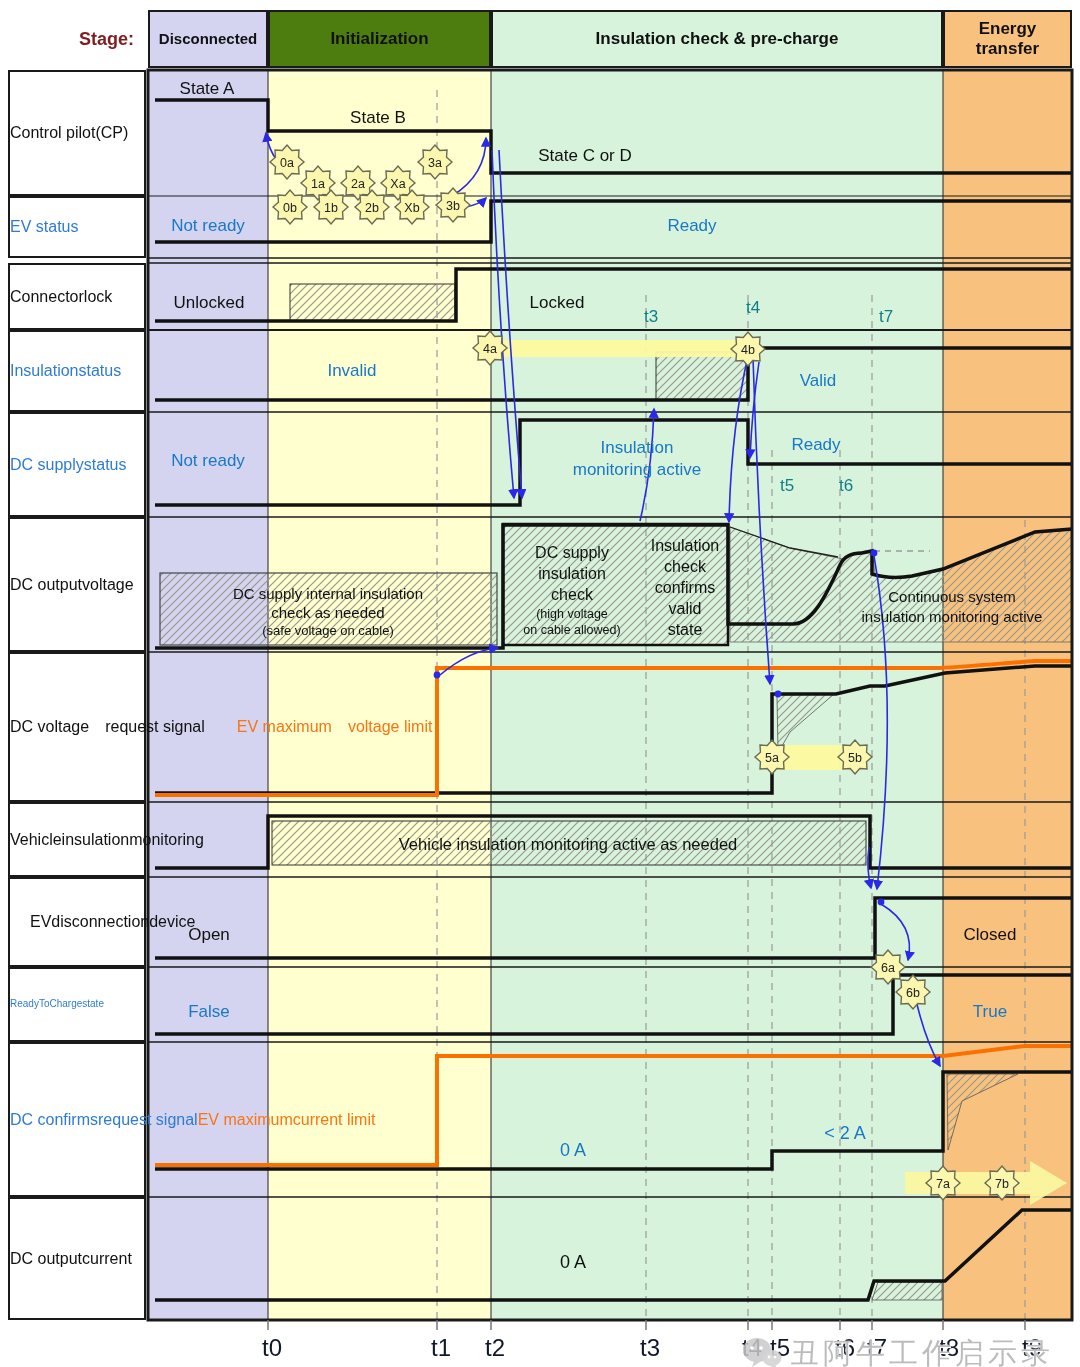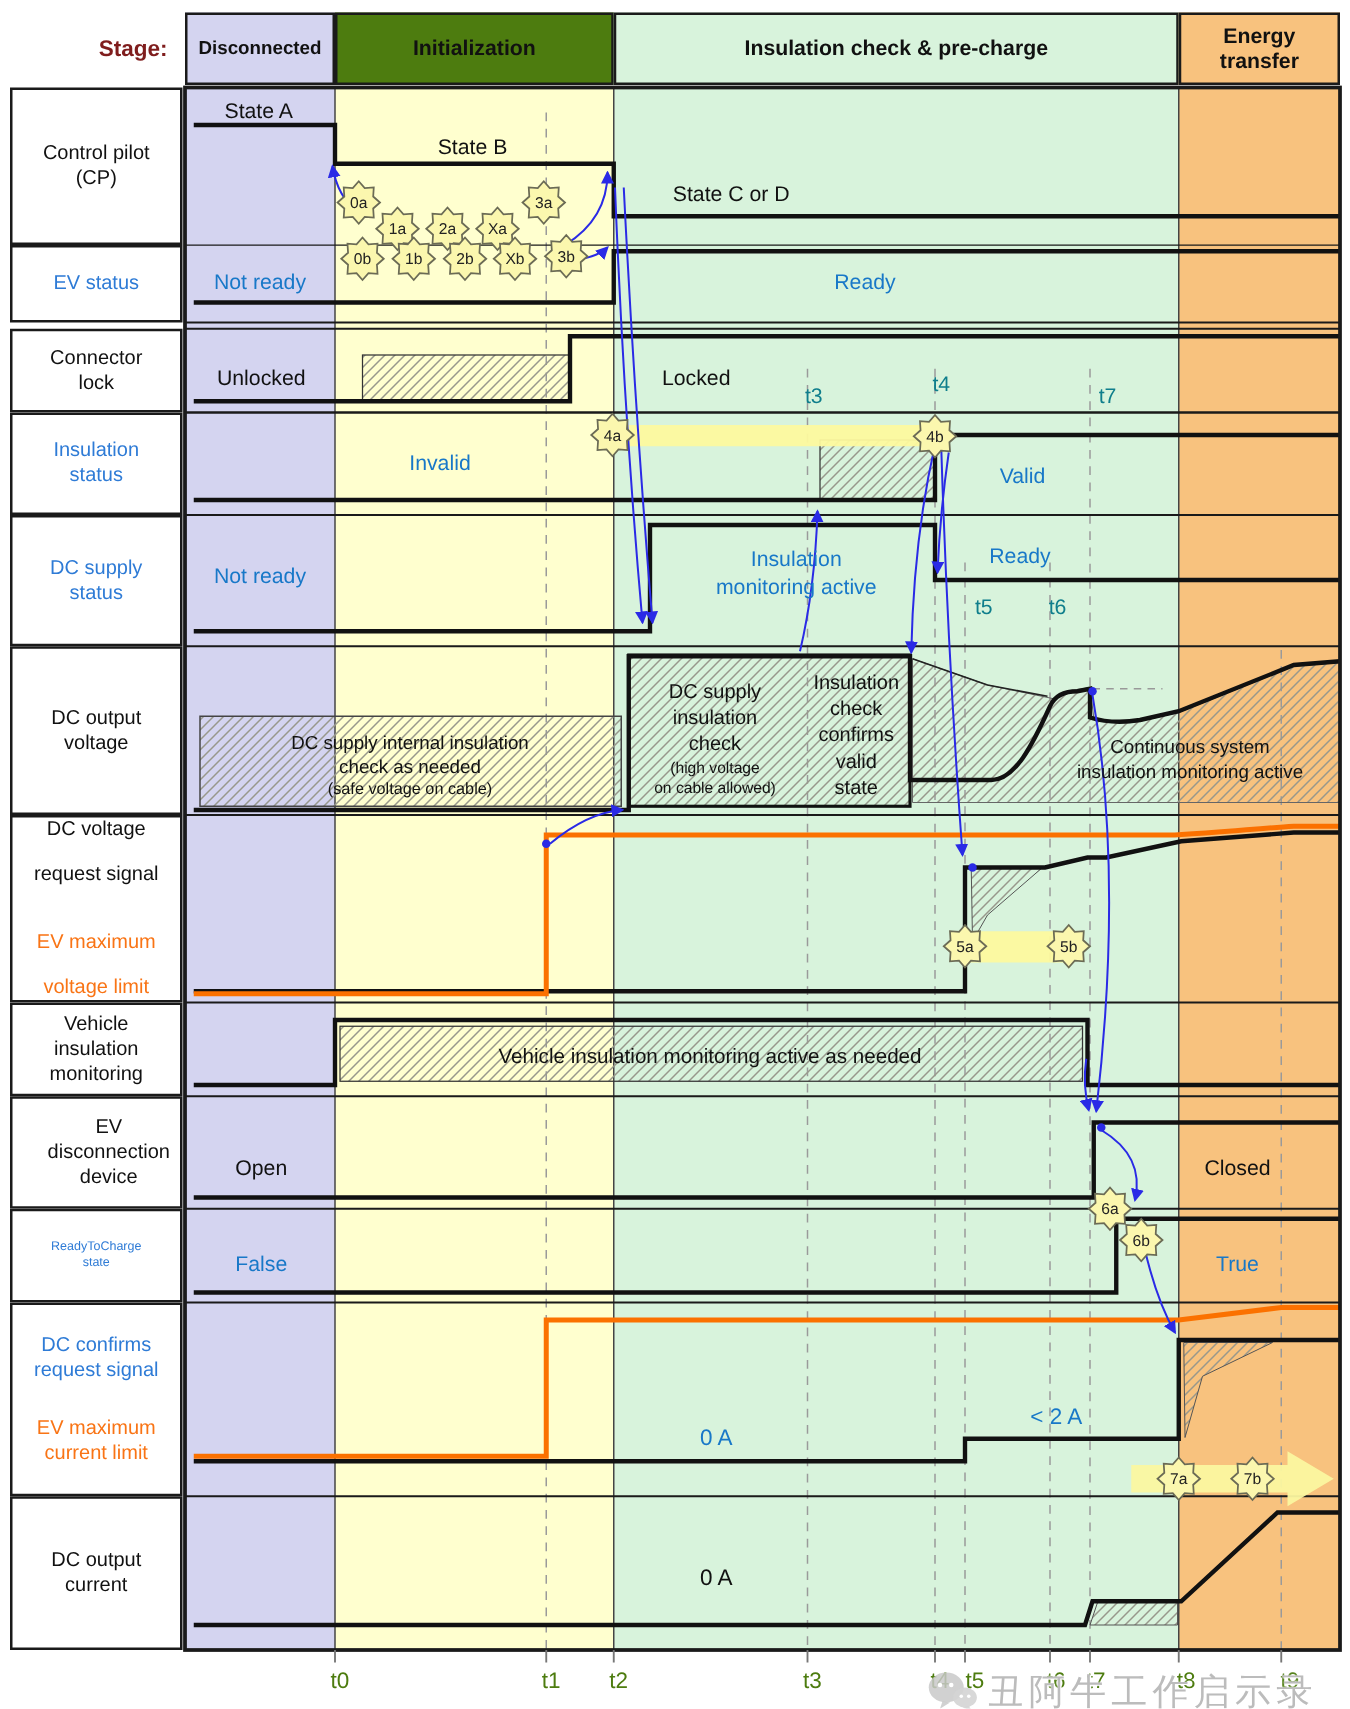--- a/index.html
+++ b/index.html
@@ -5,8 +5,8 @@
   html,body{margin:0;padding:0;background:#fff;font-family:"Liberation Sans",sans-serif;}
   .wrap{position:relative;width:1080px;height:1367px;background:#fff;overflow:hidden;}
   svg.chart{position:absolute;left:0;top:0;}
-  .cell{position:absolute;background:#fff;border:2px solid #1a1a1a;display:flex;flex-direction:column;
-        align-items:center;justify-content:center;text-align:center;line-height:1.25;font-size:16px;color:#111;box-sizing:border-box;}
+  .cell{position:absolute;background:#fff;border:2px solid #1a1a1a;display:flex;flex-direction:row;
+        align-items:center;text-align:center;line-height:1.25;font-size:16px;color:#111;box-sizing:border-box;}
   .cell .ln{white-space:nowrap;}
   .blue{color:#2e7bd6;}
   .orange{color:#f97415;}

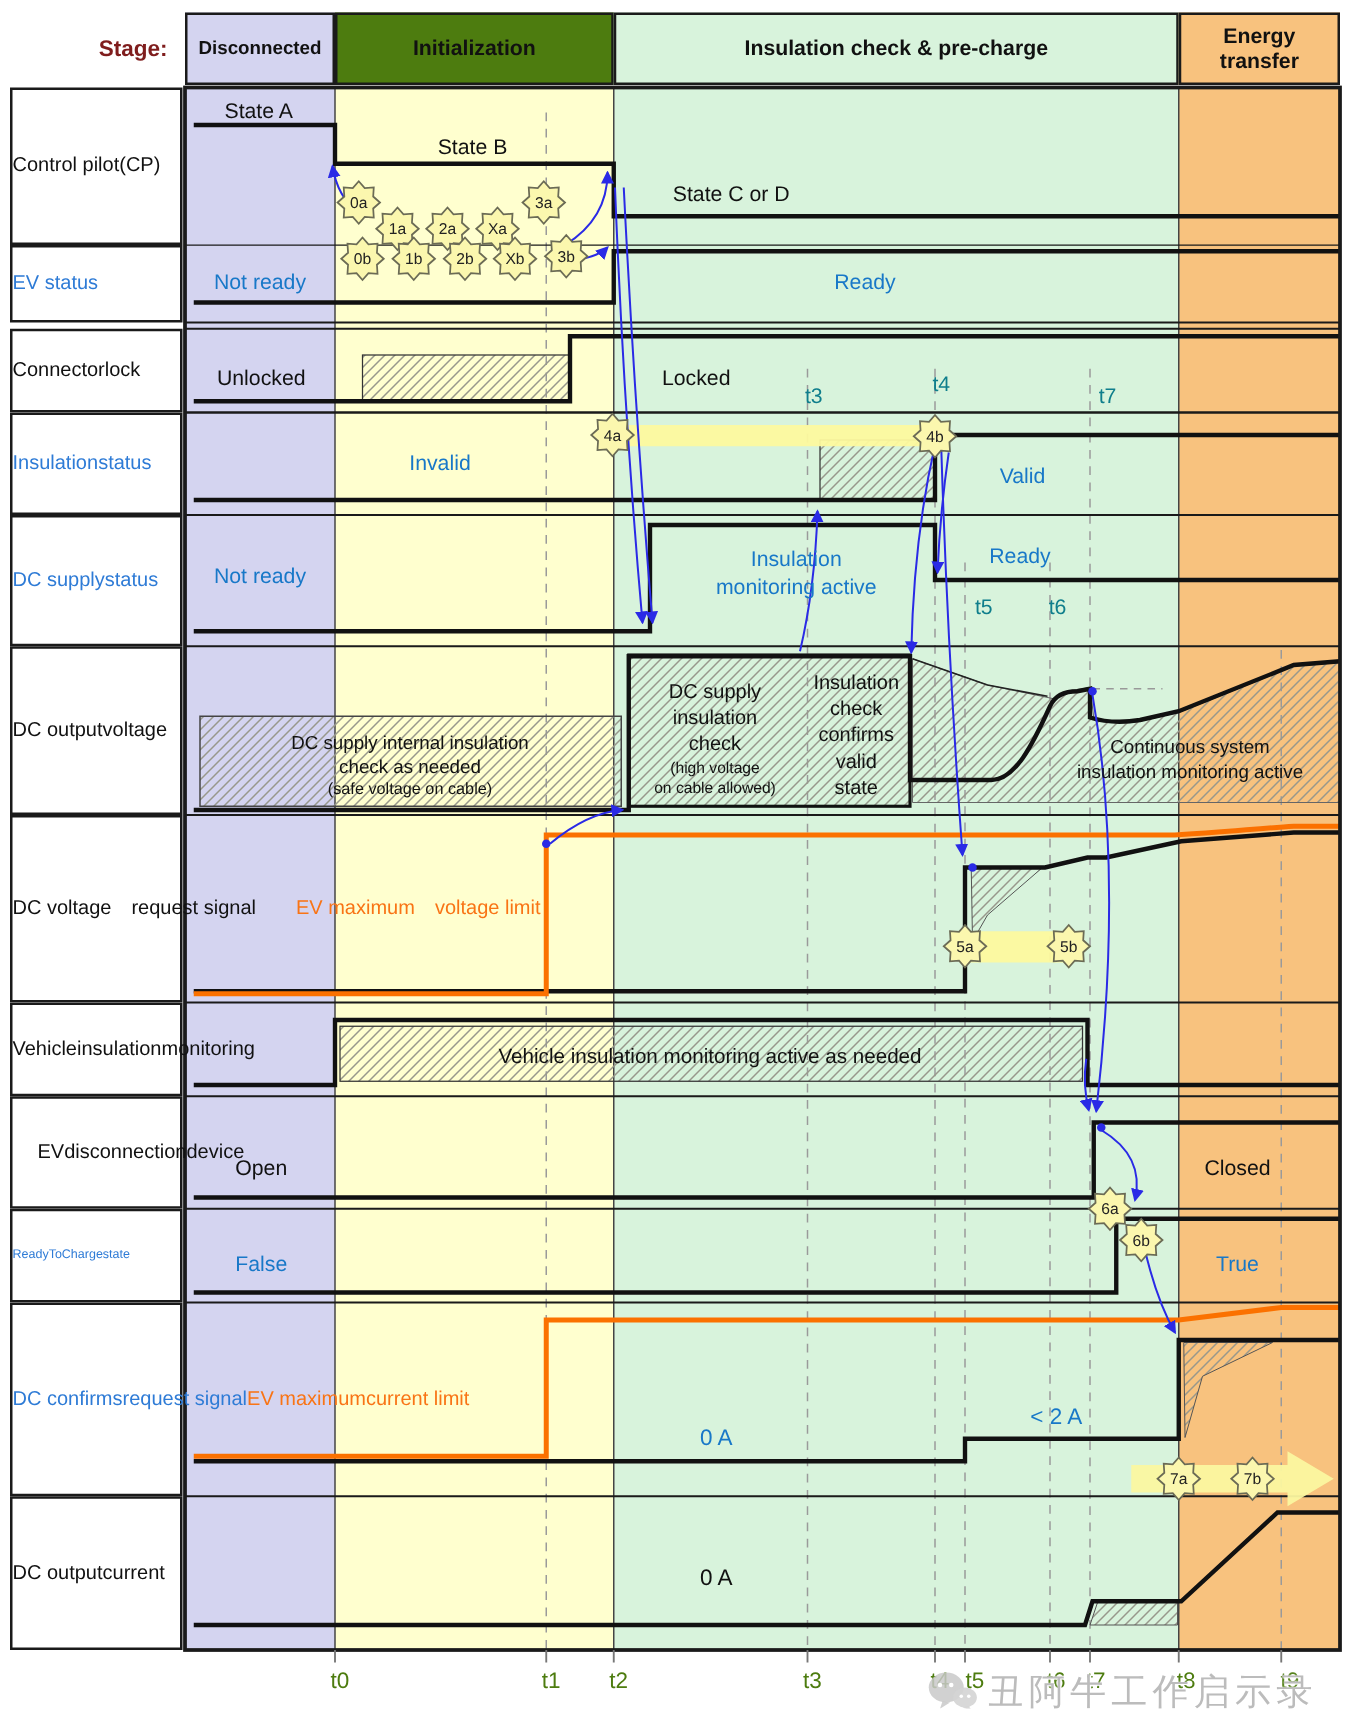--- a/index.html
+++ b/index.html
@@ -14,7 +14,7 @@
          justify-content:center;font-weight:bold;font-size:17px;color:#111;box-sizing:border-box;line-height:1.15;}
   .stageLabel{position:absolute;left:0;top:10px;width:138px;height:58px;display:flex;align-items:center;
               justify-content:flex-end;font-weight:bold;font-size:18px;color:#7f1d1d;padding-right:4px;box-sizing:border-box;}
-  .tlab{position:absolute;transform:translateX(-50%);font-size:18px;color:#4d7c0f;top:1334px;}
+  .tlab{position:absolute;transform:translateX(-50%);font-size:24px;color:#0f172a;top:1334px;}
   .gap{height:26px;}
   .watermark{position:absolute;left:742px;top:1286px;display:flex;align-items:center;gap:8px;
              color:#bcbcbc;font-size:29px;letter-spacing:4px;text-shadow:0 0 2px #fff,1px 1px 0 #fff;white-space:nowrap;margin-top:48px;}

